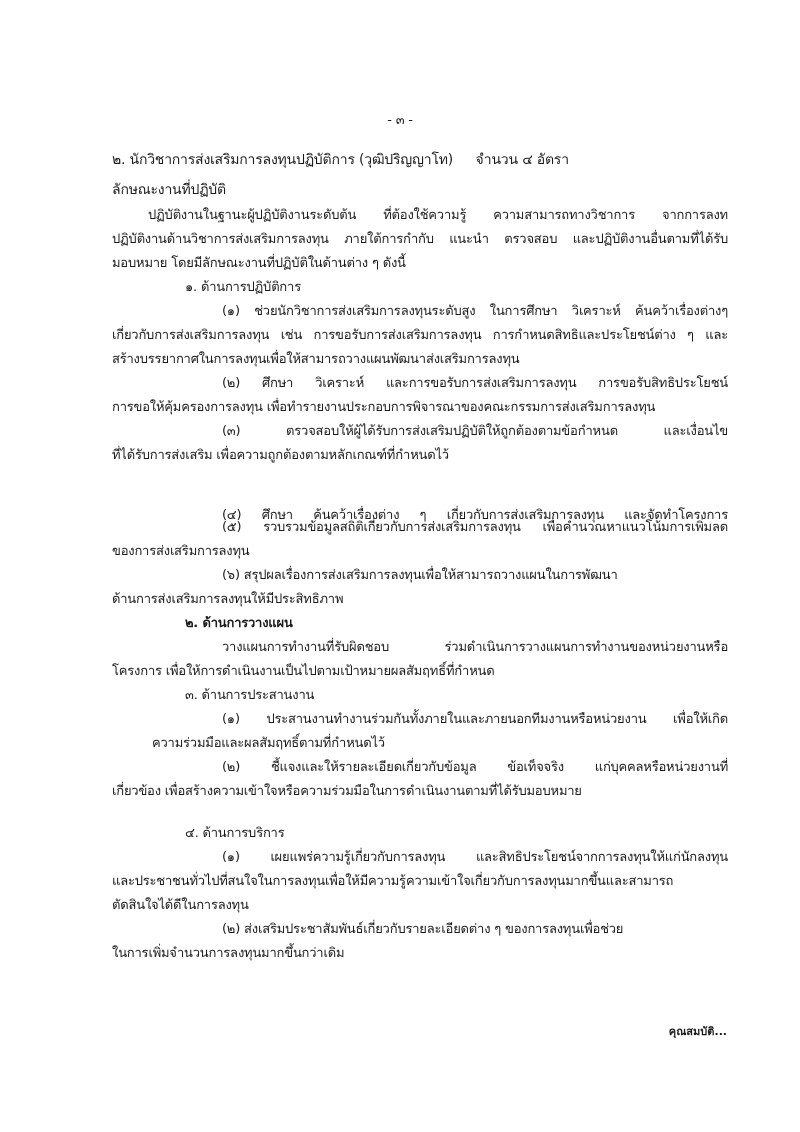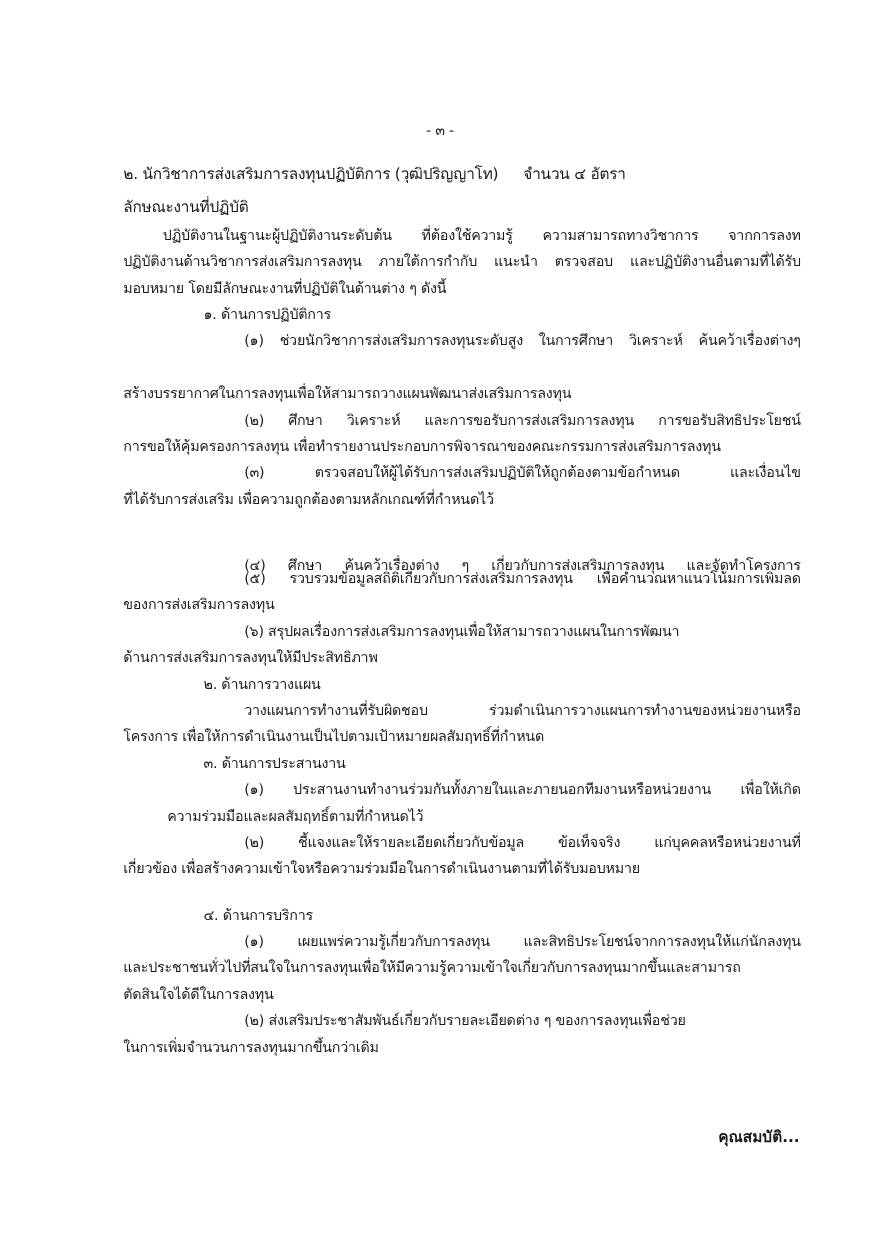--- a/index.html
+++ b/index.html
@@ -38,6 +38,7 @@
   <div class="line i2" style="top:278px;">๑. ด้านการปฏิบัติการ</div>
 
   <div class="line i3 justify" style="top:302px;">(๑)  ช่วยนักวิชาการส่งเสริมการลงทุนระดับสูง ในการศึกษา วิเคราะห์ ค้นคว้าเรื่องต่างๆ</div>
+  <div class="line justify" style="top:326px;">เกี่ยวกับการส่งเสริมการลงทุน เช่น การขอรับการส่งเสริมการลงทุน การกำหนดสิทธิและประโยชน์ต่าง ๆ และ</div>
   <div class="line" style="top:350px;">สร้างบรรยากาศในการลงทุนเพื่อให้สามารถวางแผนพัฒนาส่งเสริมการลงทุน</div>
 
   <div class="line i3 justify" style="top:374px;">(๒)  ศึกษา วิเคราะห์ และการขอรับการส่งเสริมการลงทุน การขอรับสิทธิประโยชน์</div>

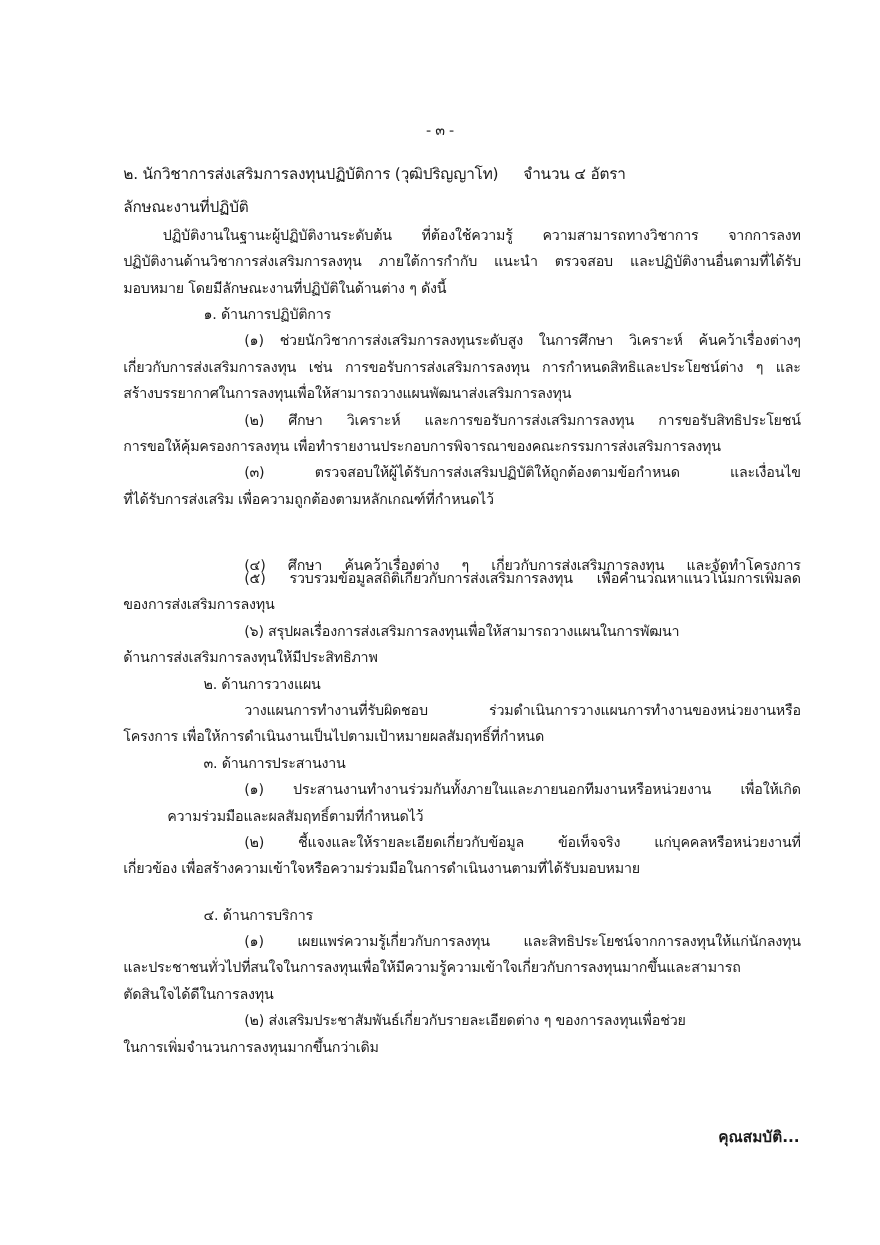--- a/index.html
+++ b/index.html
@@ -55,7 +55,7 @@
   <div class="line i3" style="top:566px;">(๖)  สรุปผลเรื่องการส่งเสริมการลงทุนเพื่อให้สามารถวางแผนในการพัฒนา</div>
   <div class="line" style="top:590px;">ด้านการส่งเสริมการลงทุนให้มีประสิทธิภาพ</div>
 
-  <div class="line i2" style="top:614px;">๒. ด้านการวางแผน</div>
+  <div class="line i2" style="top:614px;font-weight:bold;">๒. ด้านการวางแผน</div>
   <div class="line i3 justify" style="top:638px;">วางแผนการทำงานที่รับผิดชอบ ร่วมดำเนินการวางแผนการทำงานของหน่วยงานหรือ</div>
   <div class="line" style="top:662px;">โครงการ เพื่อให้การดำเนินงานเป็นไปตามเป้าหมายผลสัมฤทธิ์ที่กำหนด</div>
 

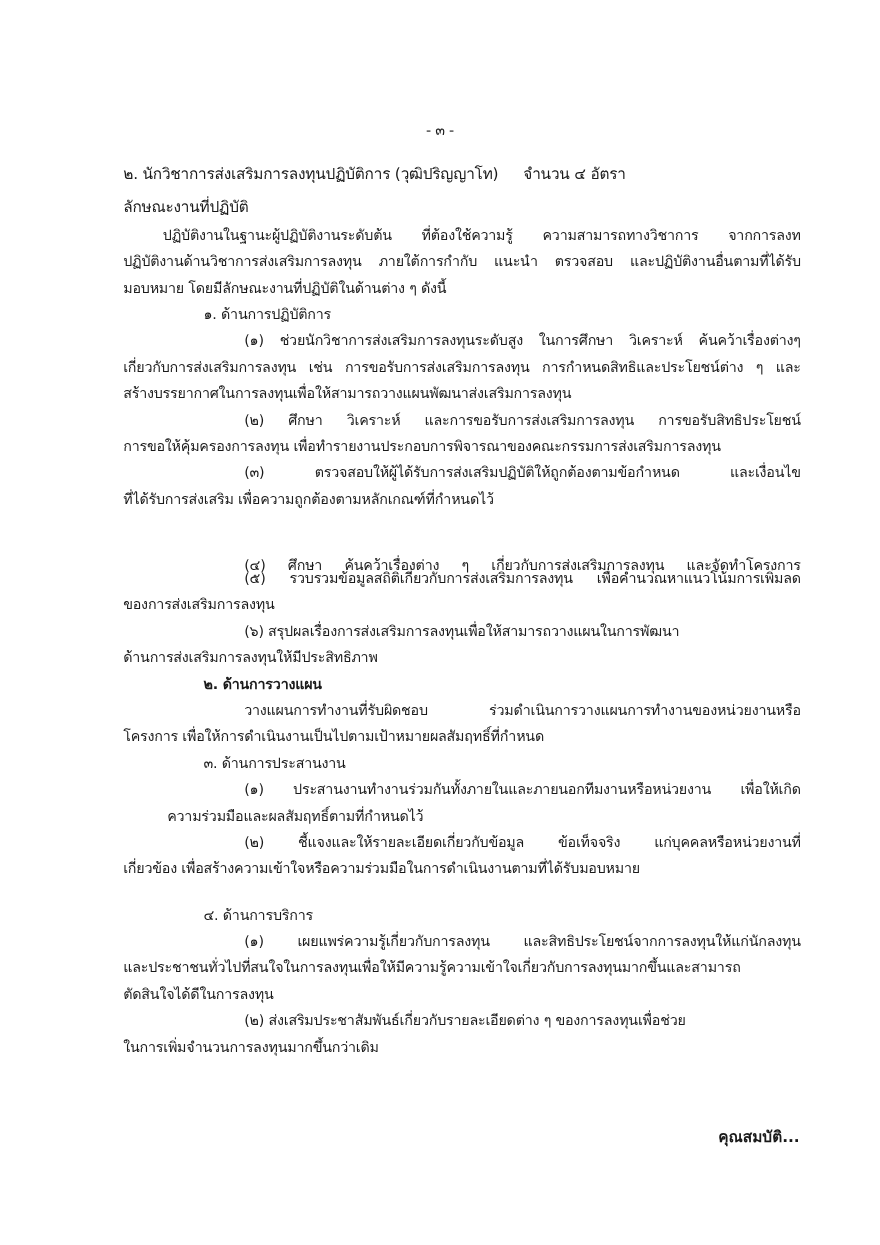--- a/index.html
+++ b/index.html
@@ -14,7 +14,7 @@
     .i1 { left: 148px; width: 580px; }
     .i2 { left: 185px; width: 543px; }
     .i3 { left: 222px; width: 506px; }
-    .footer { position: absolute; right: 73px; top: 1022px; font-size: 14px; font-weight: bold; }
+    .footer { position: absolute; right: 73px; top: 1022px; font-size: 11px; font-weight: bold; }
   </style>
 </head>
 <body>

